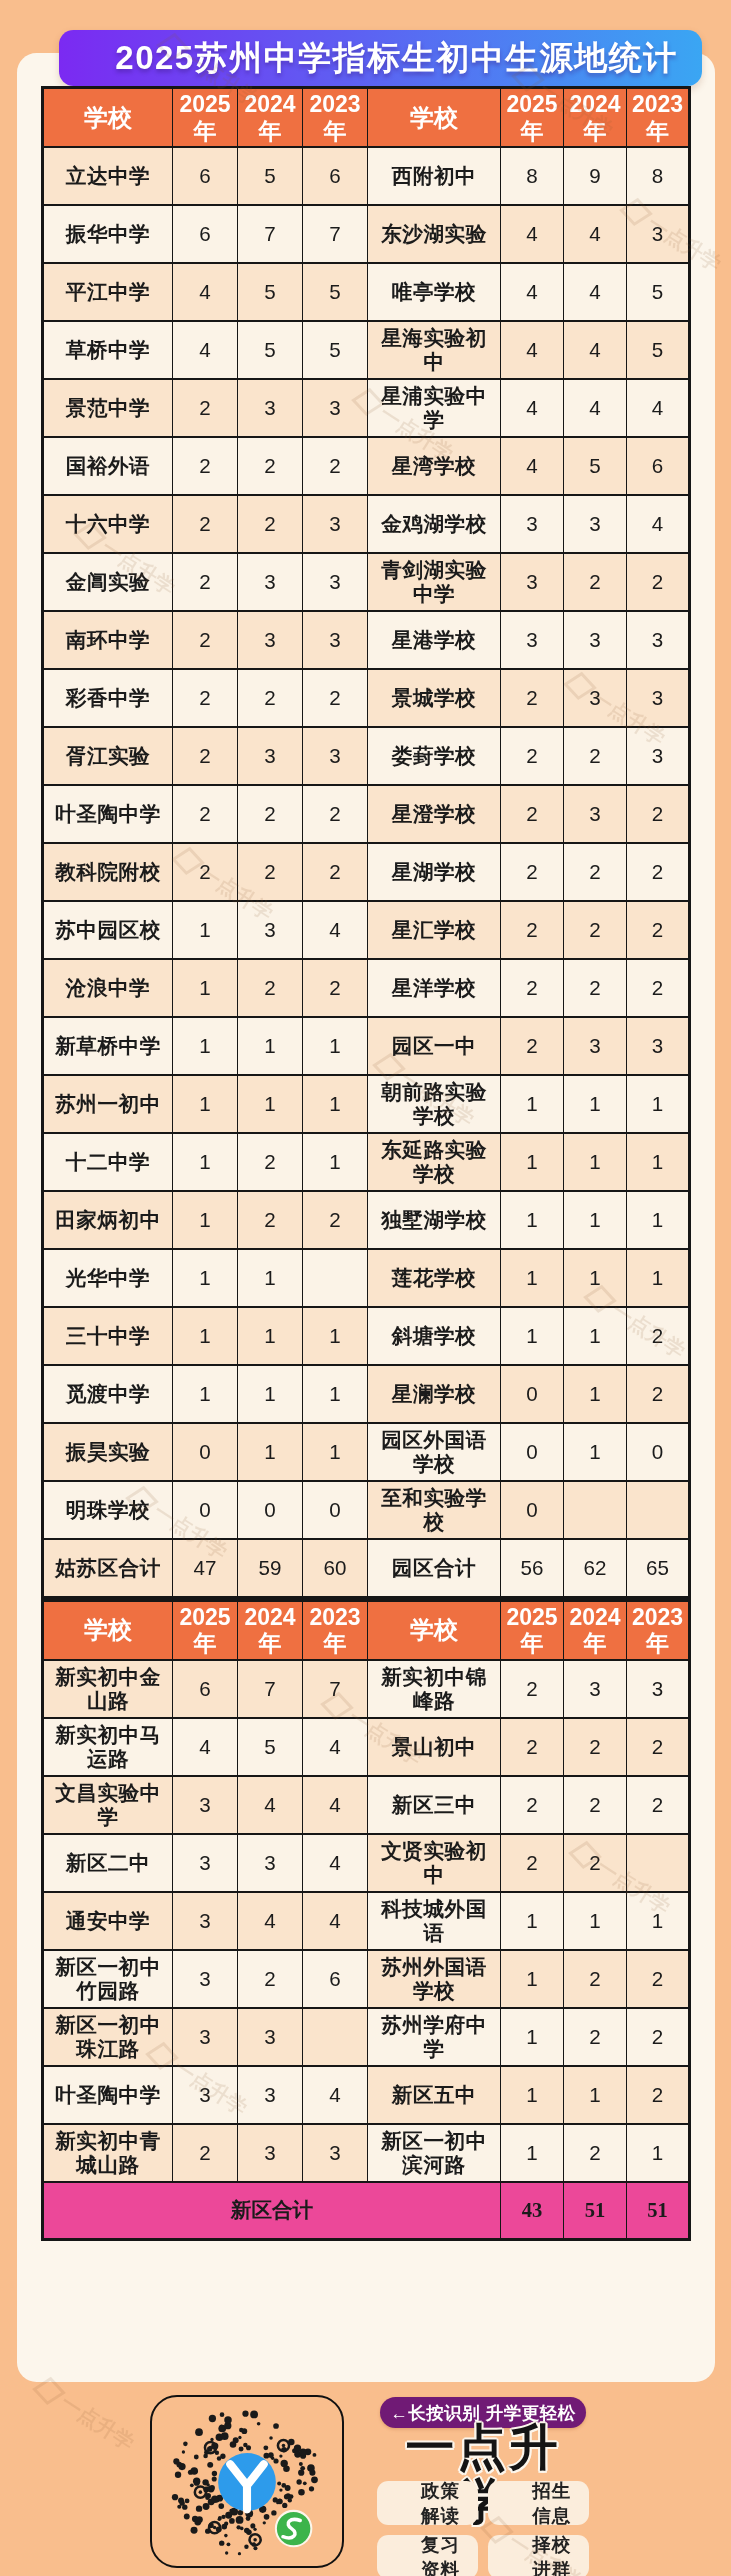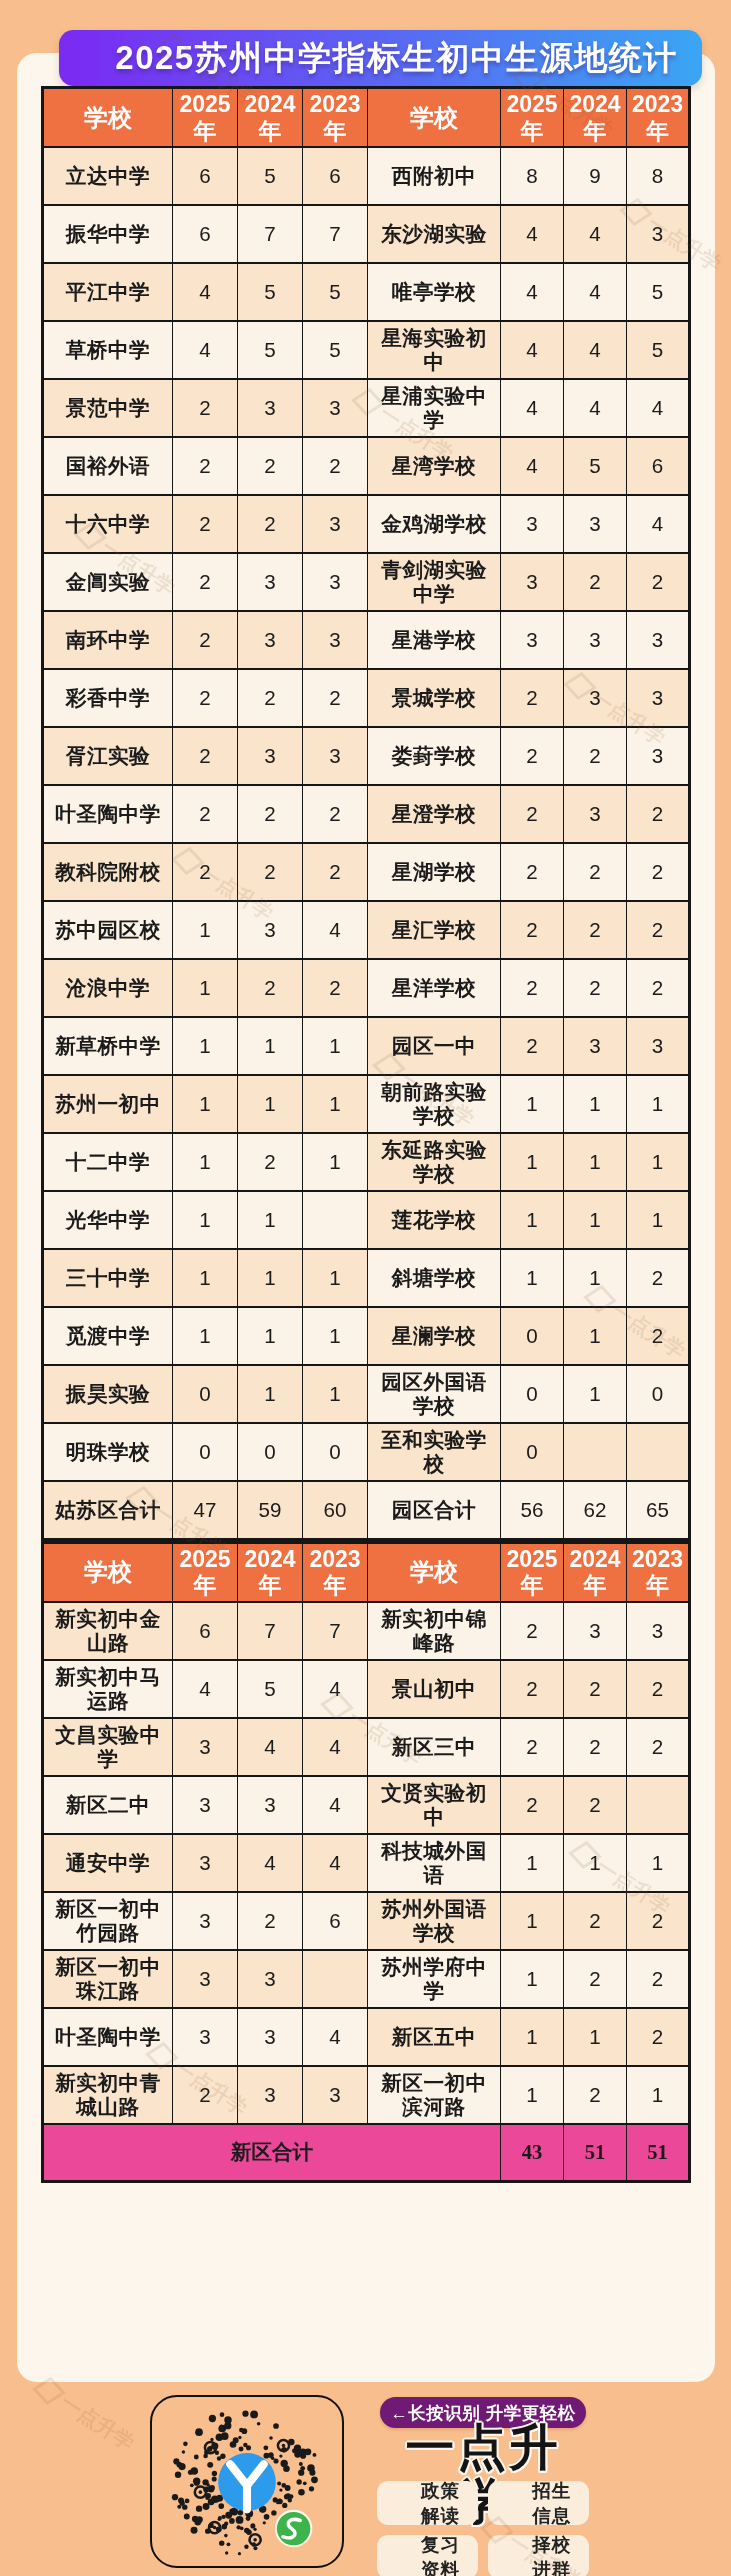--- a/index.html
+++ b/index.html
@@ -287,6 +287,16 @@
           <td class="peach">1</td>
           <td class="peach">1</td>
           <td class="peach">1</td>
+        </tr>
+        <tr>
+          <td class="peach school">田家炳初中</td>
+          <td class="peach">1</td>
+          <td class="peach">2</td>
+          <td class="peach">2</td>
+          <td class="cream school">独墅湖学校</td>
+          <td class="cream">1</td>
+          <td class="cream">1</td>
+          <td class="cream">1</td>
         </tr>
         <tr>
           <td class="cream school">光华中学</td>

